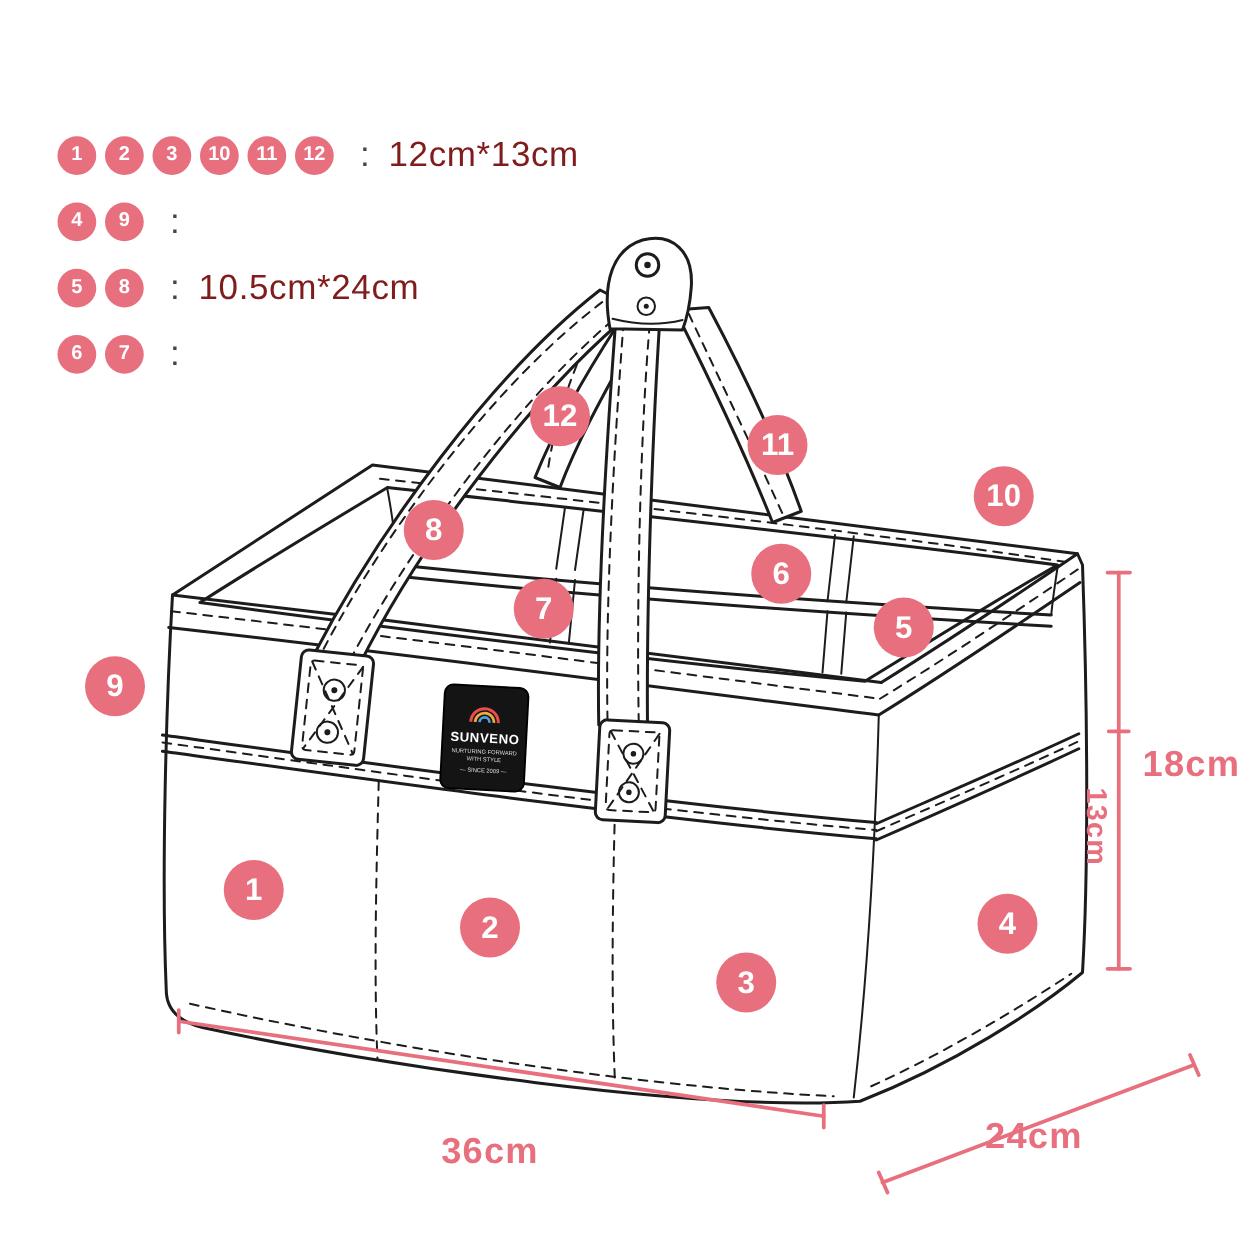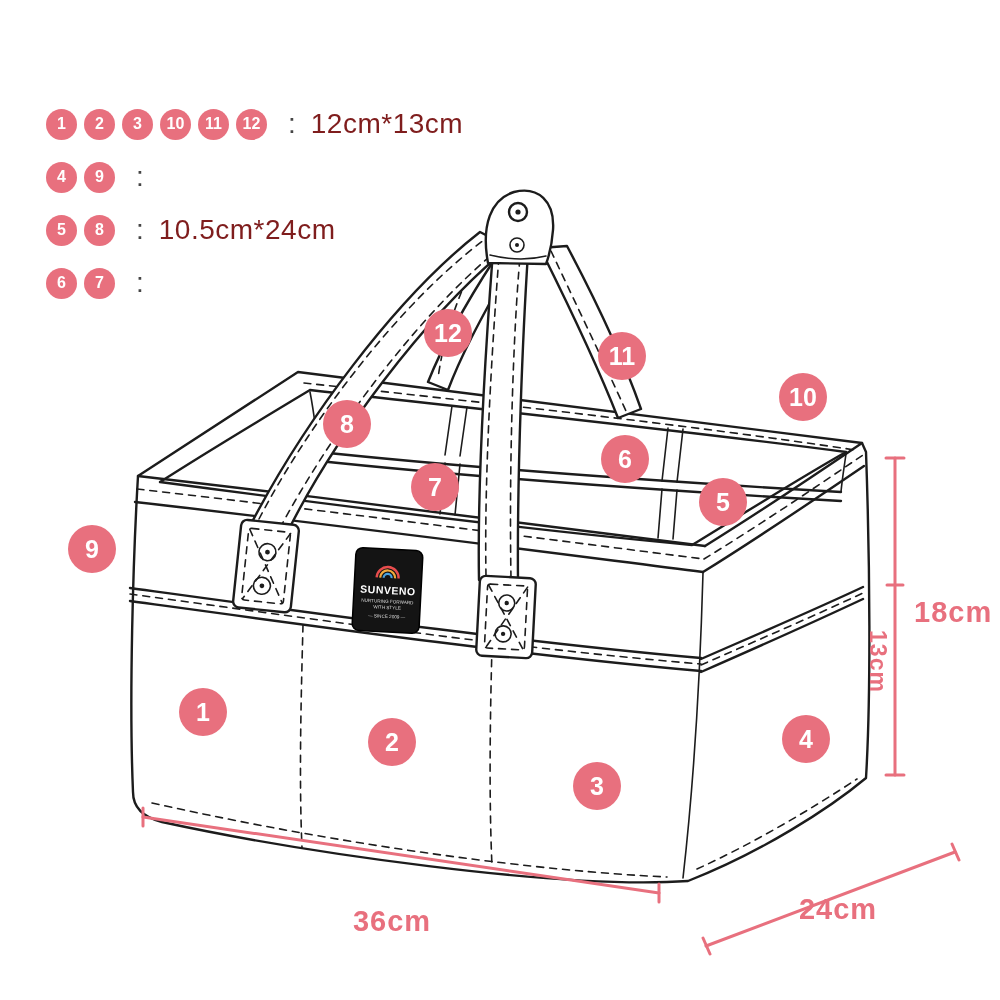--- a/index.html
+++ b/index.html
@@ -34,7 +34,7 @@
   .dim-18{left:914px;top:596px;}
   .dim-13{left:842px;top:648px;width:70px;text-align:center;font-size:23px;transform:rotate(90deg);}
   .dim-36{left:342px;top:865px;width:100px;text-align:center;margin-top:40px;}
-  .dim-24{left:788px;top:893px;width:100px;text-align:center;}
+  .dim-24{left:788px;top:893px;width:100px;}
 </style>
 </head>
 <body>

